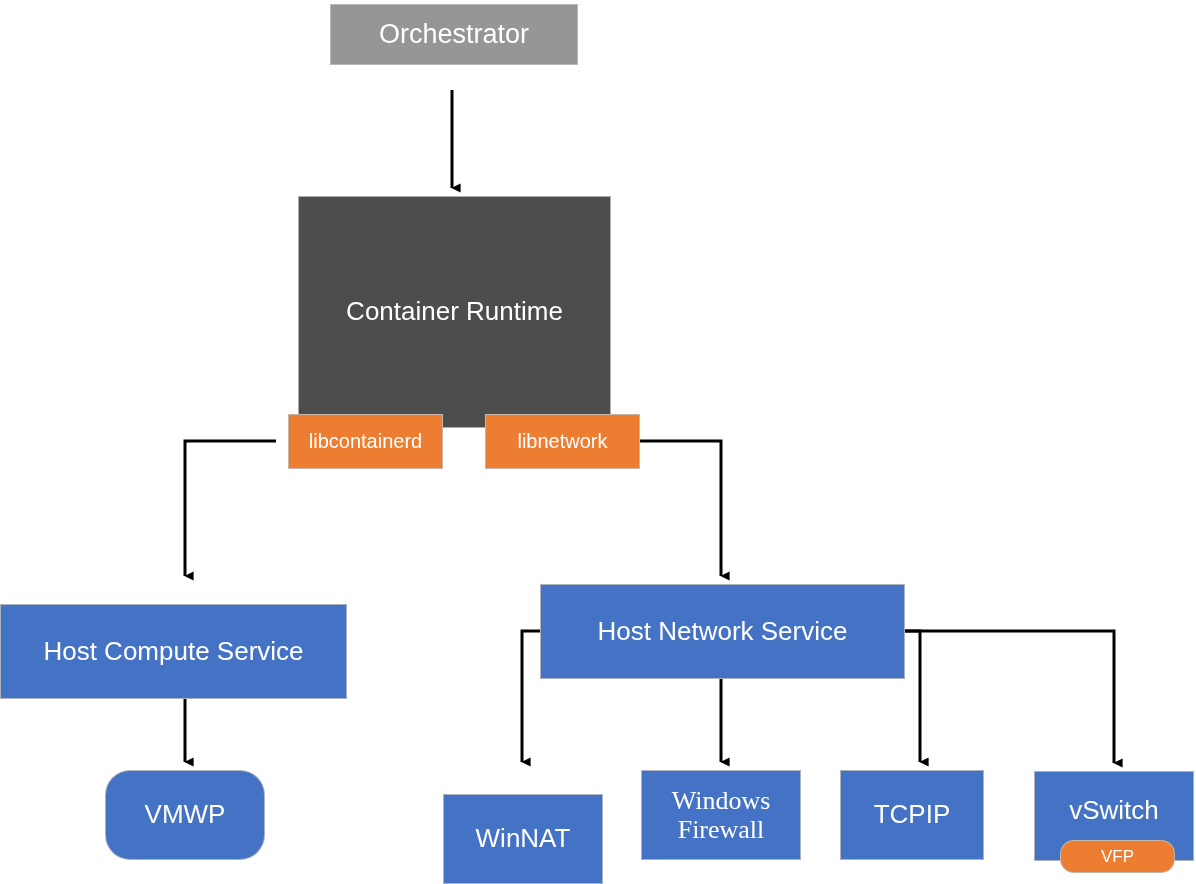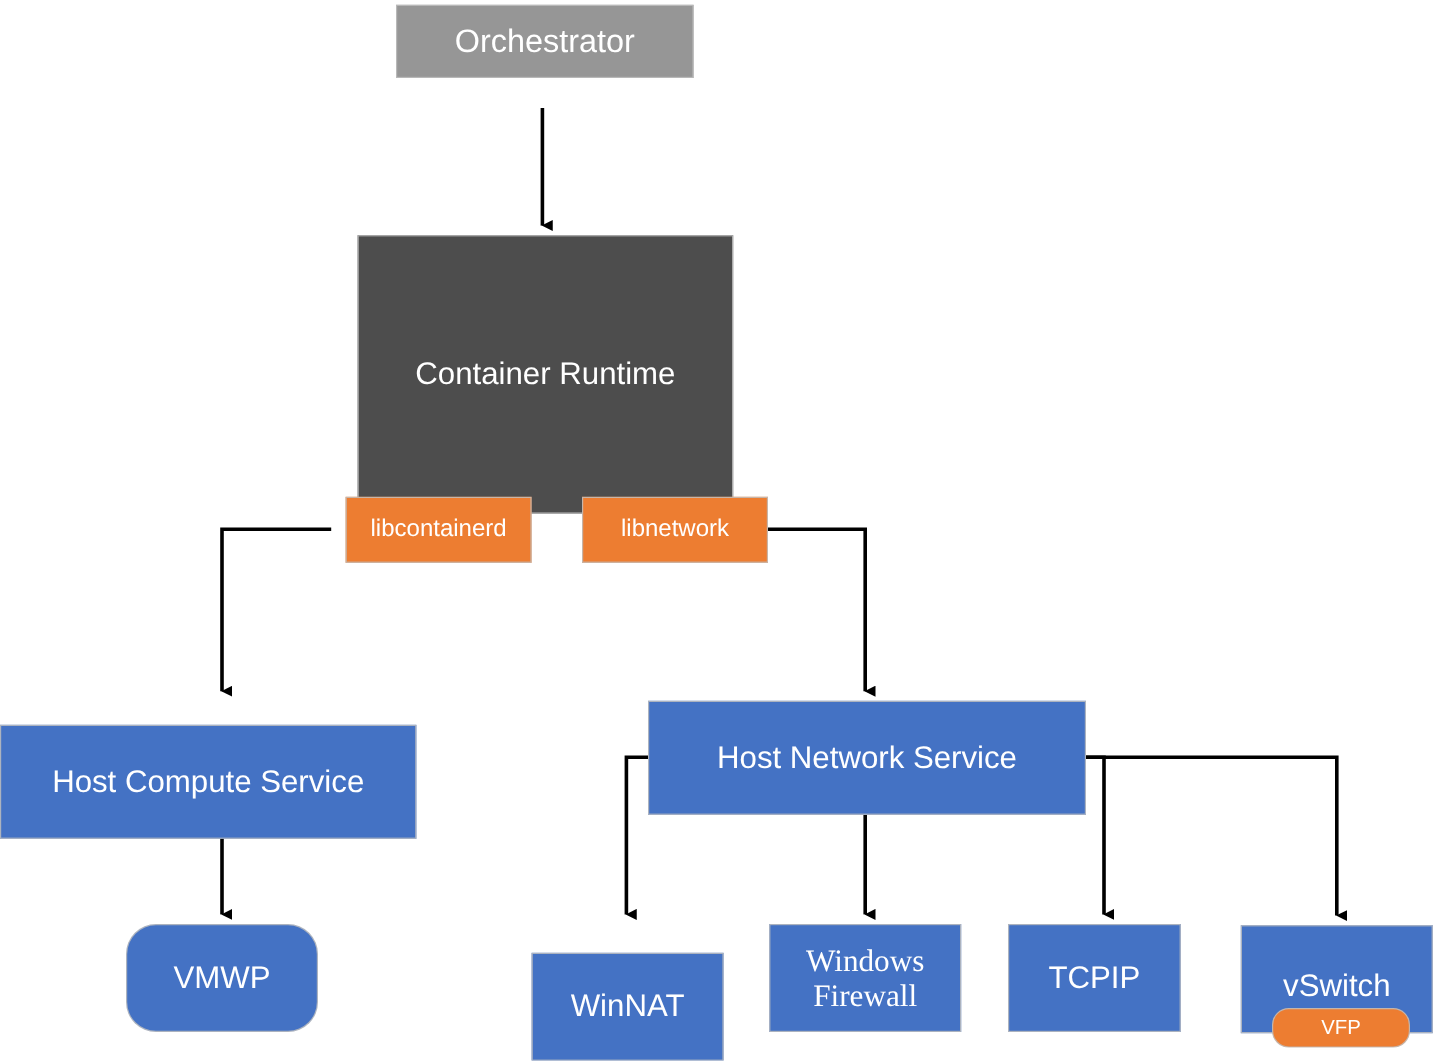--- a/index.html
+++ b/index.html
@@ -122,7 +122,7 @@
     <span class="node-label">TCPIP</span>
   </div>
 
-  <div class="node blue fs-md" style="left:1034px; top:771px; width:160px; height:90px; align-items:flex-start; padding-top:35px;text-align:center;">
+  <div class="node blue fs-md" style="left:1034px; top:771px; width:160px; height:90px; align-items:flex-start; padding-top:24px;text-align:center;">
     <span class="node-label">vSwitch</span>
   </div>
 

